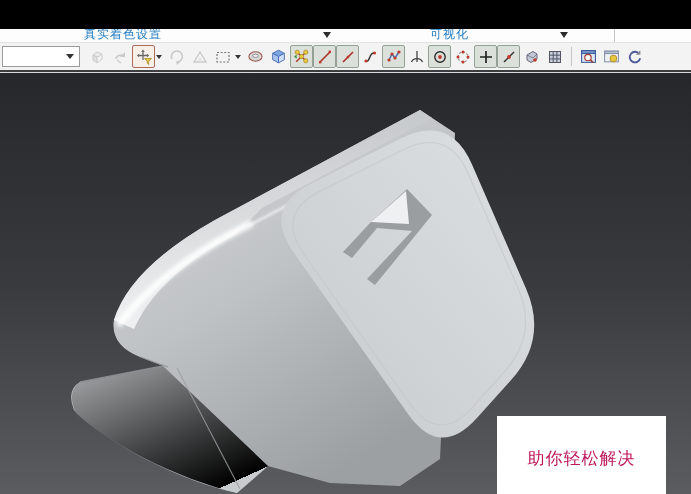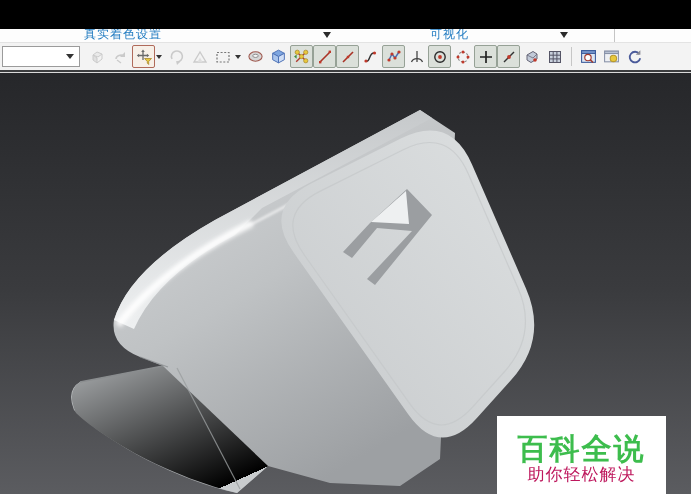--- a/index.html
+++ b/index.html
@@ -274,7 +274,6 @@
     </svg>
 
     <div class="watermark">
-      <div class="wm-title" style="color:#3dbd4d">百科全说</div>
       <div class="wm-sub" style="color:#be185d">助你轻松解决</div>
     </div>
   </div>

